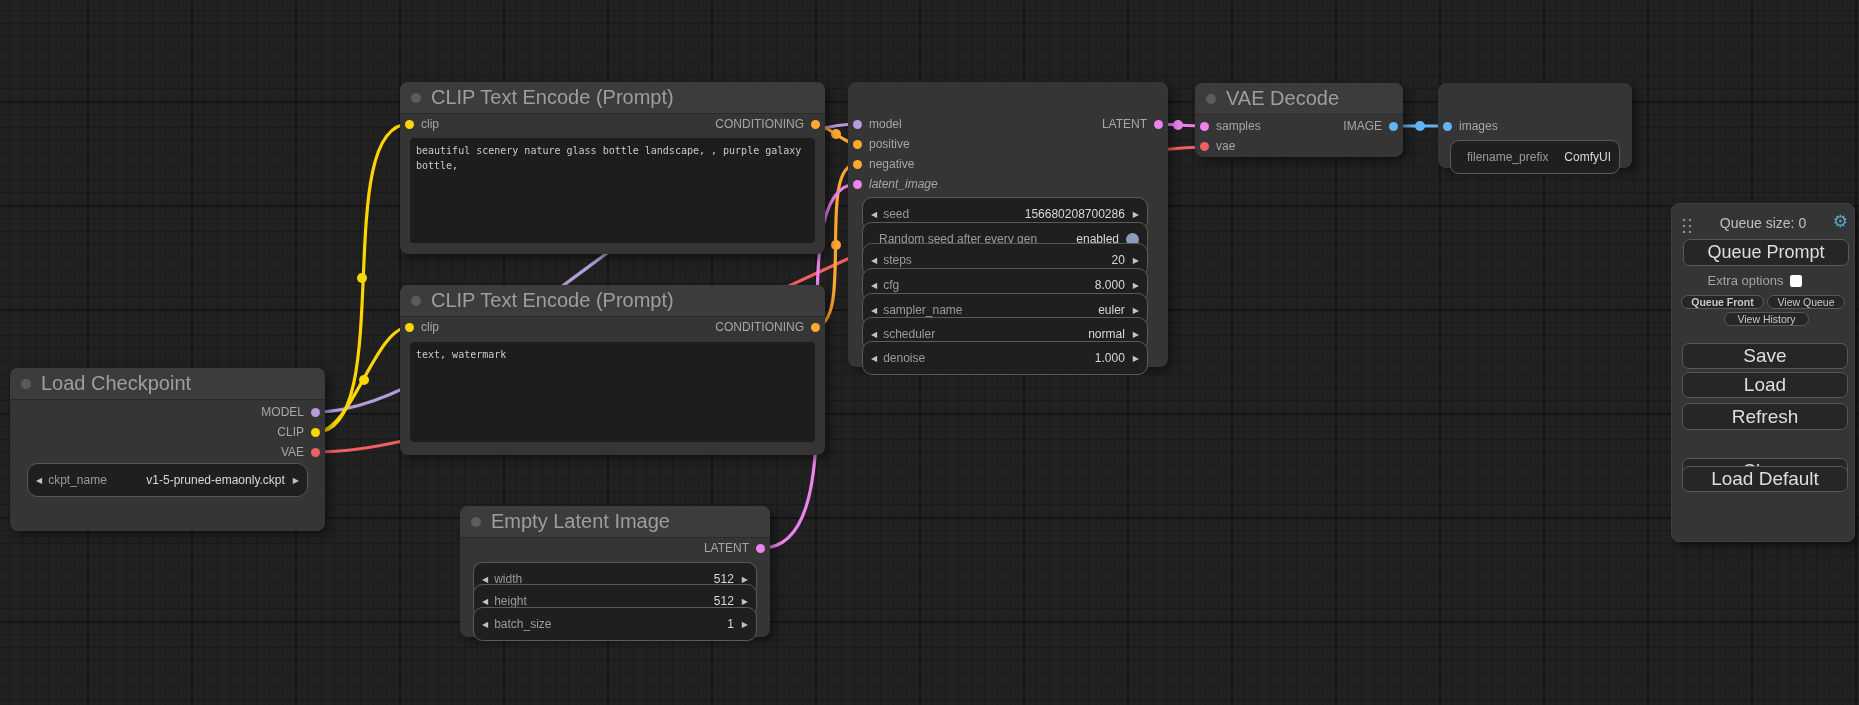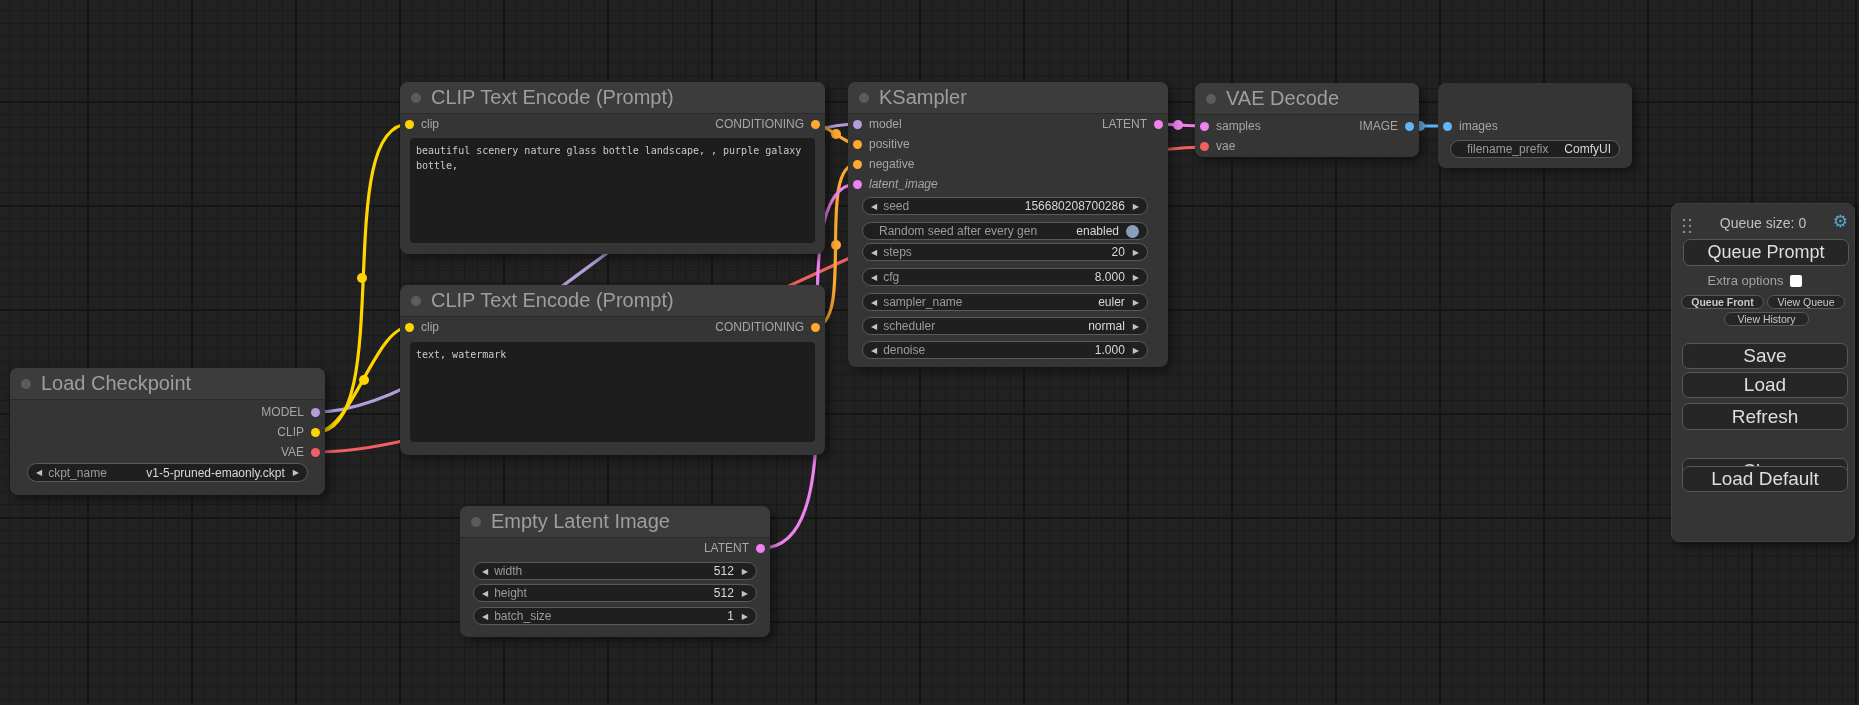--- a/index.html
+++ b/index.html
@@ -177,10 +177,6 @@
         </div>
       </div>
       <div class="node" style="left: 848px; top: 82px; width: 320px; height: 285px;">
-        <div class="node-title">
-          <span class="title-dot"></span>
-          <span>KSampler</span>
-        </div>
         <div class="slot in" style="top: 34px;">
           <span class="slot-dot" style="background: rgb(179, 157, 219);"></span>
           <span>model</span>

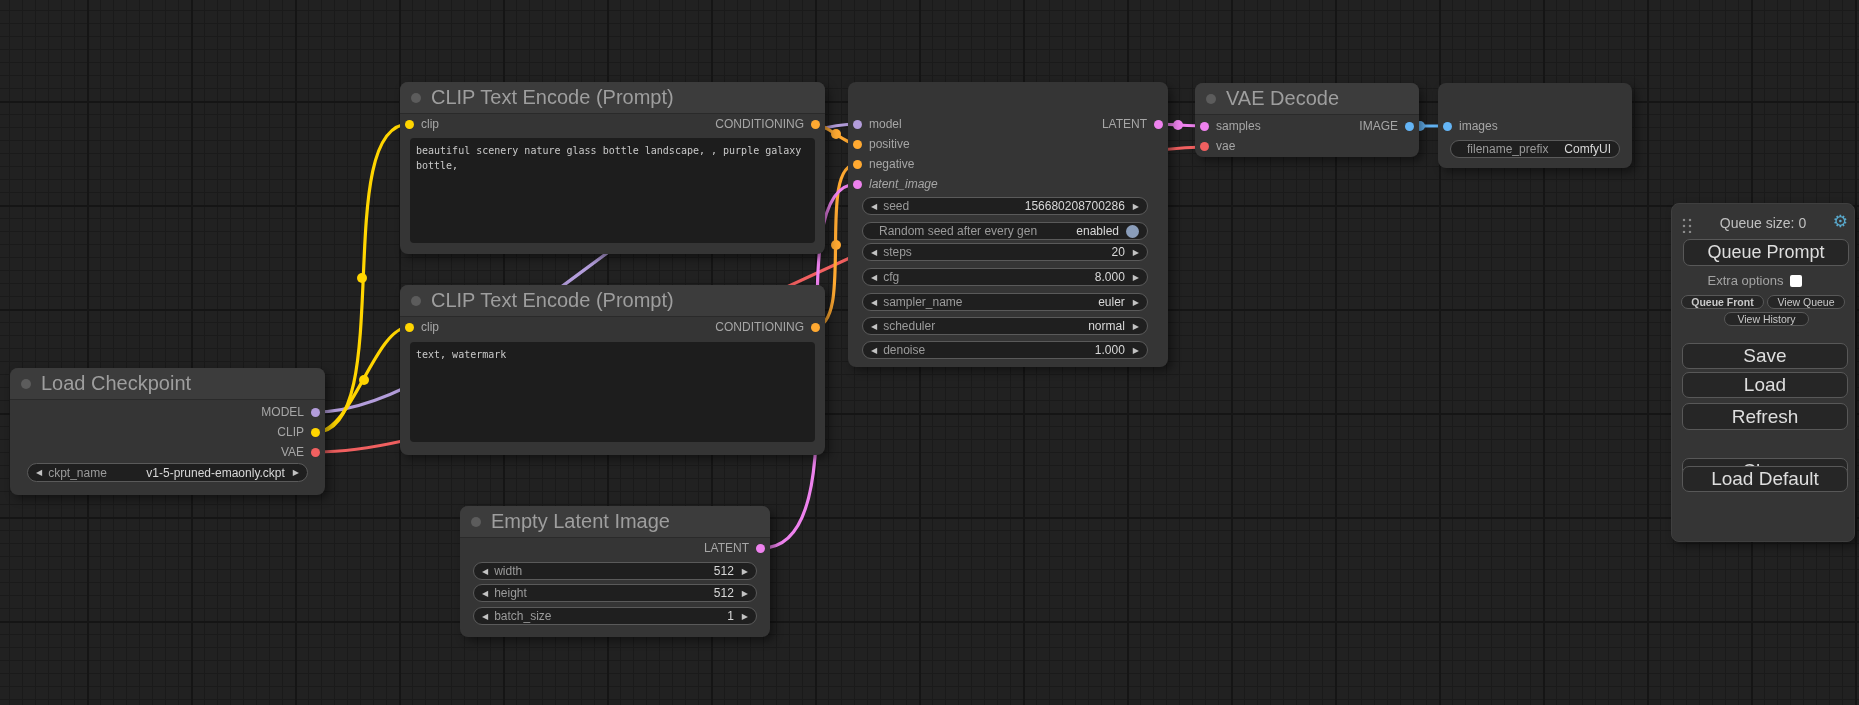--- a/index.html
+++ b/index.html
@@ -239,7 +239,7 @@
           <span class="arrow r">▶</span>
         </div>
       </div>
-      <div class="node" style="left: 1195px; top: 83px; width: 224px; height: 74px;">
+      <div class="node" style="left: 1195px; top: 83px; width: 208px; height: 74px;">
         <div class="node-title">
           <span class="title-dot"></span>
           <span>VAE Decode</span>

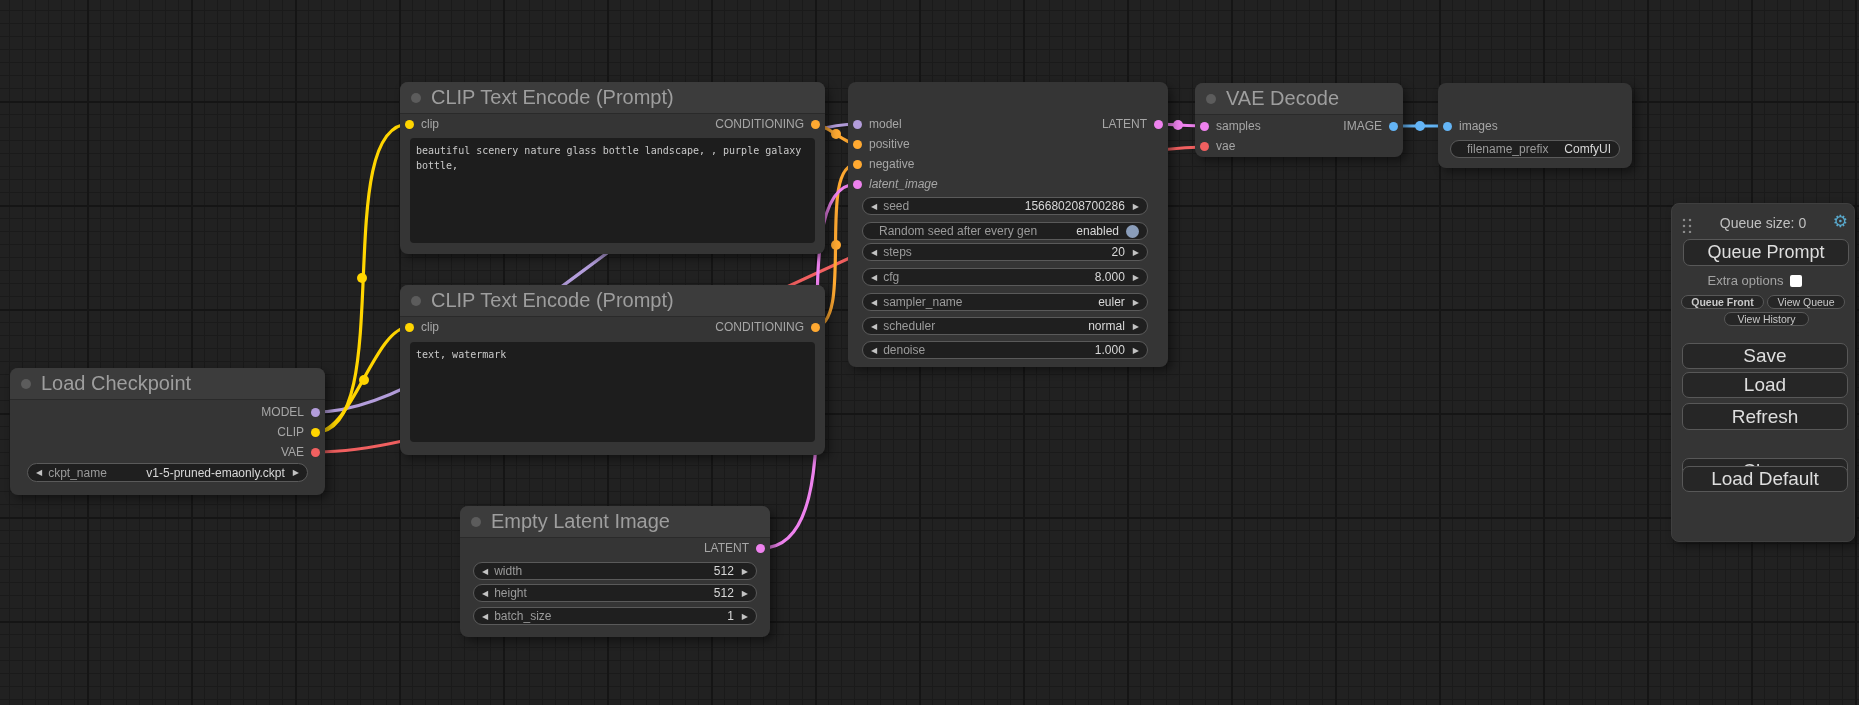--- a/index.html
+++ b/index.html
@@ -40,7 +40,7 @@
   }
   .widget{
     position:absolute;background:#1f1f1f;border:1px solid #5a5a5a;border-radius:10px;
-    display:flex;align-items:center;box-sizing:border-box;padding:8px 8px;
+    display:flex;align-items:center;box-sizing:border-box;padding:16px 8px;
     font-size:12px;color:#9b9b9b;
   }
   .widget .arrow{font-size:8px;color:#c2c2c2;flex:0 0 auto;}

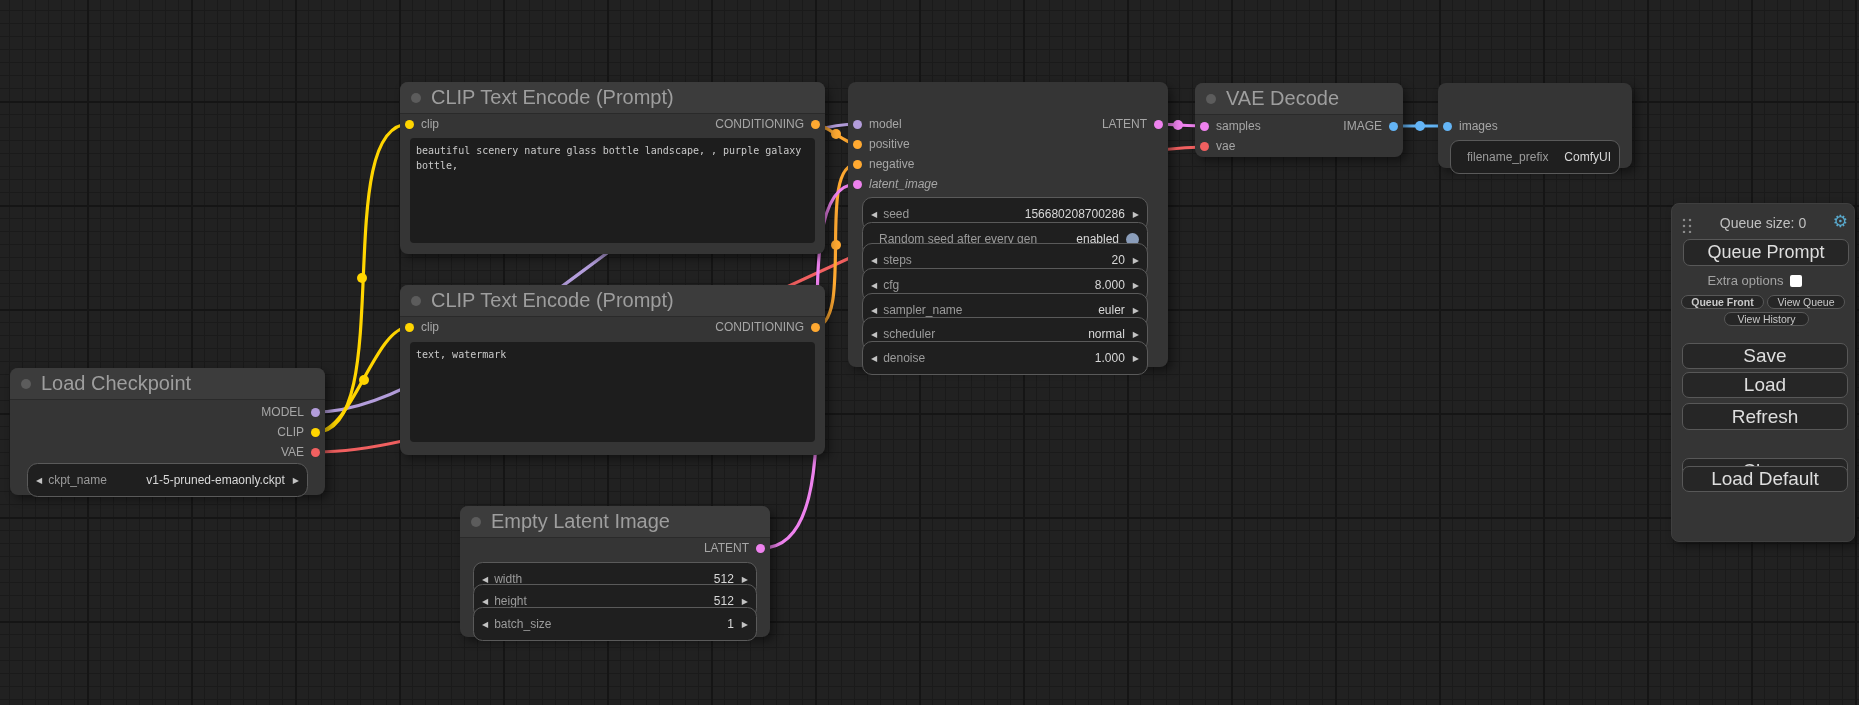--- a/index.html
+++ b/index.html
@@ -94,7 +94,7 @@
       <circle cx="1420" cy="126" r="5" fill="#64B5F6"></circle>
     </svg>
   <div id="nodes-layer">
-      <div class="node" style="left: 10px; top: 368px; width: 315px; height: 127px;">
+      <div class="node" style="left: 10px; top: 368px; width: 315px; height: 163px;">
         <div class="node-title">
           <span class="title-dot"></span>
           <span>Load Checkpoint</span>

